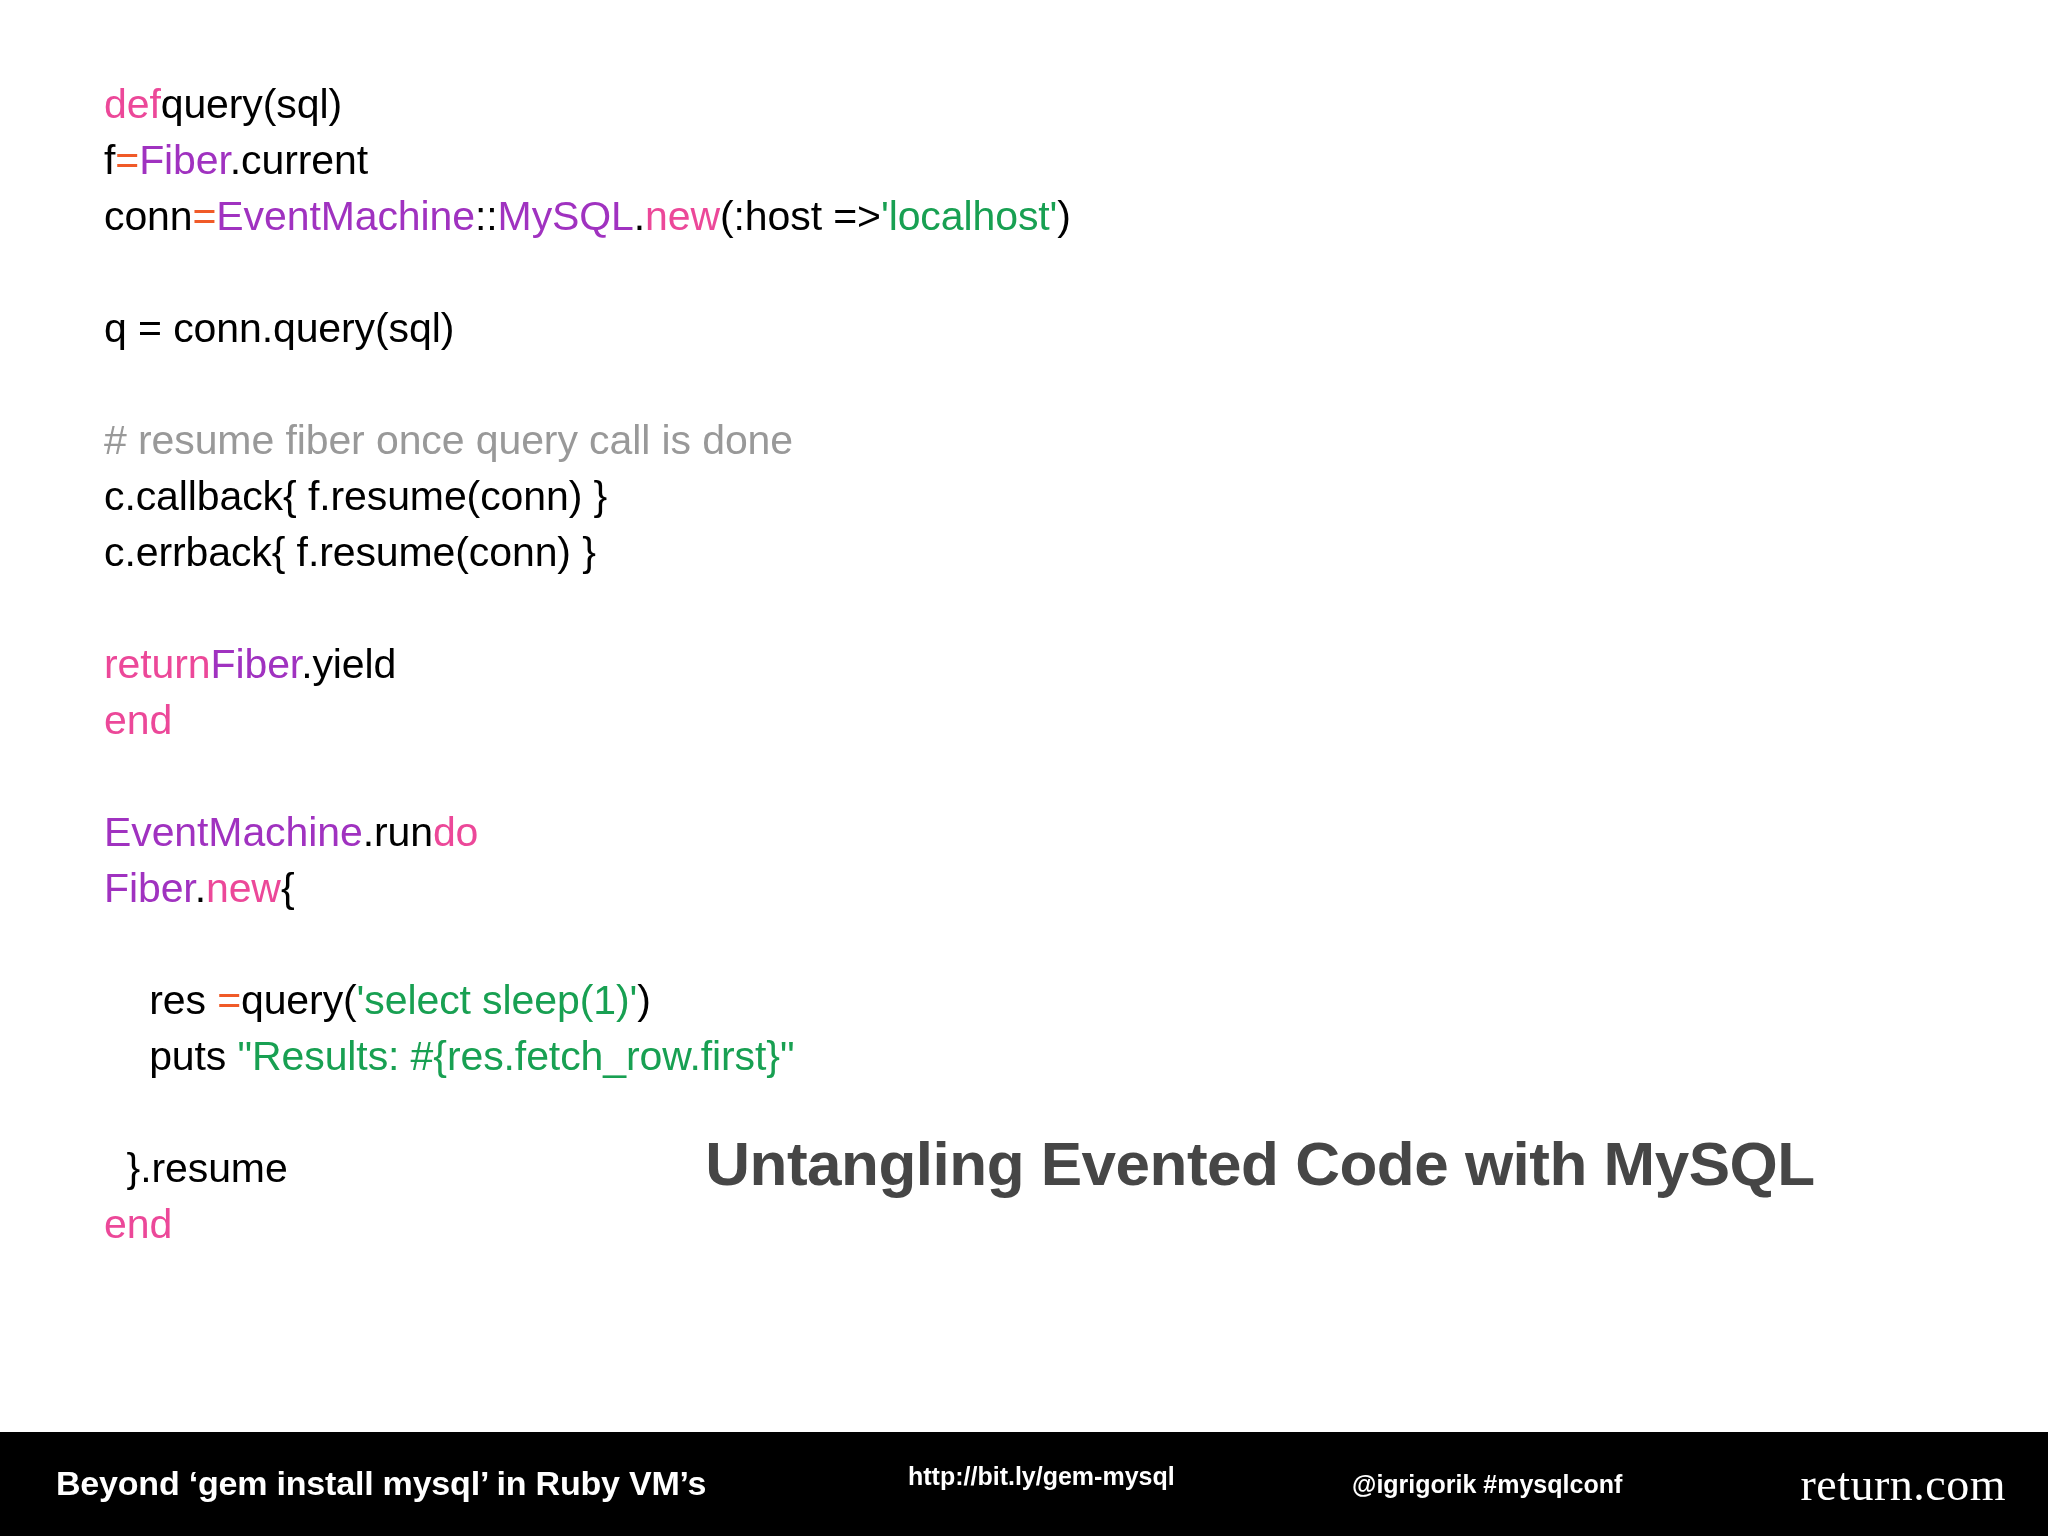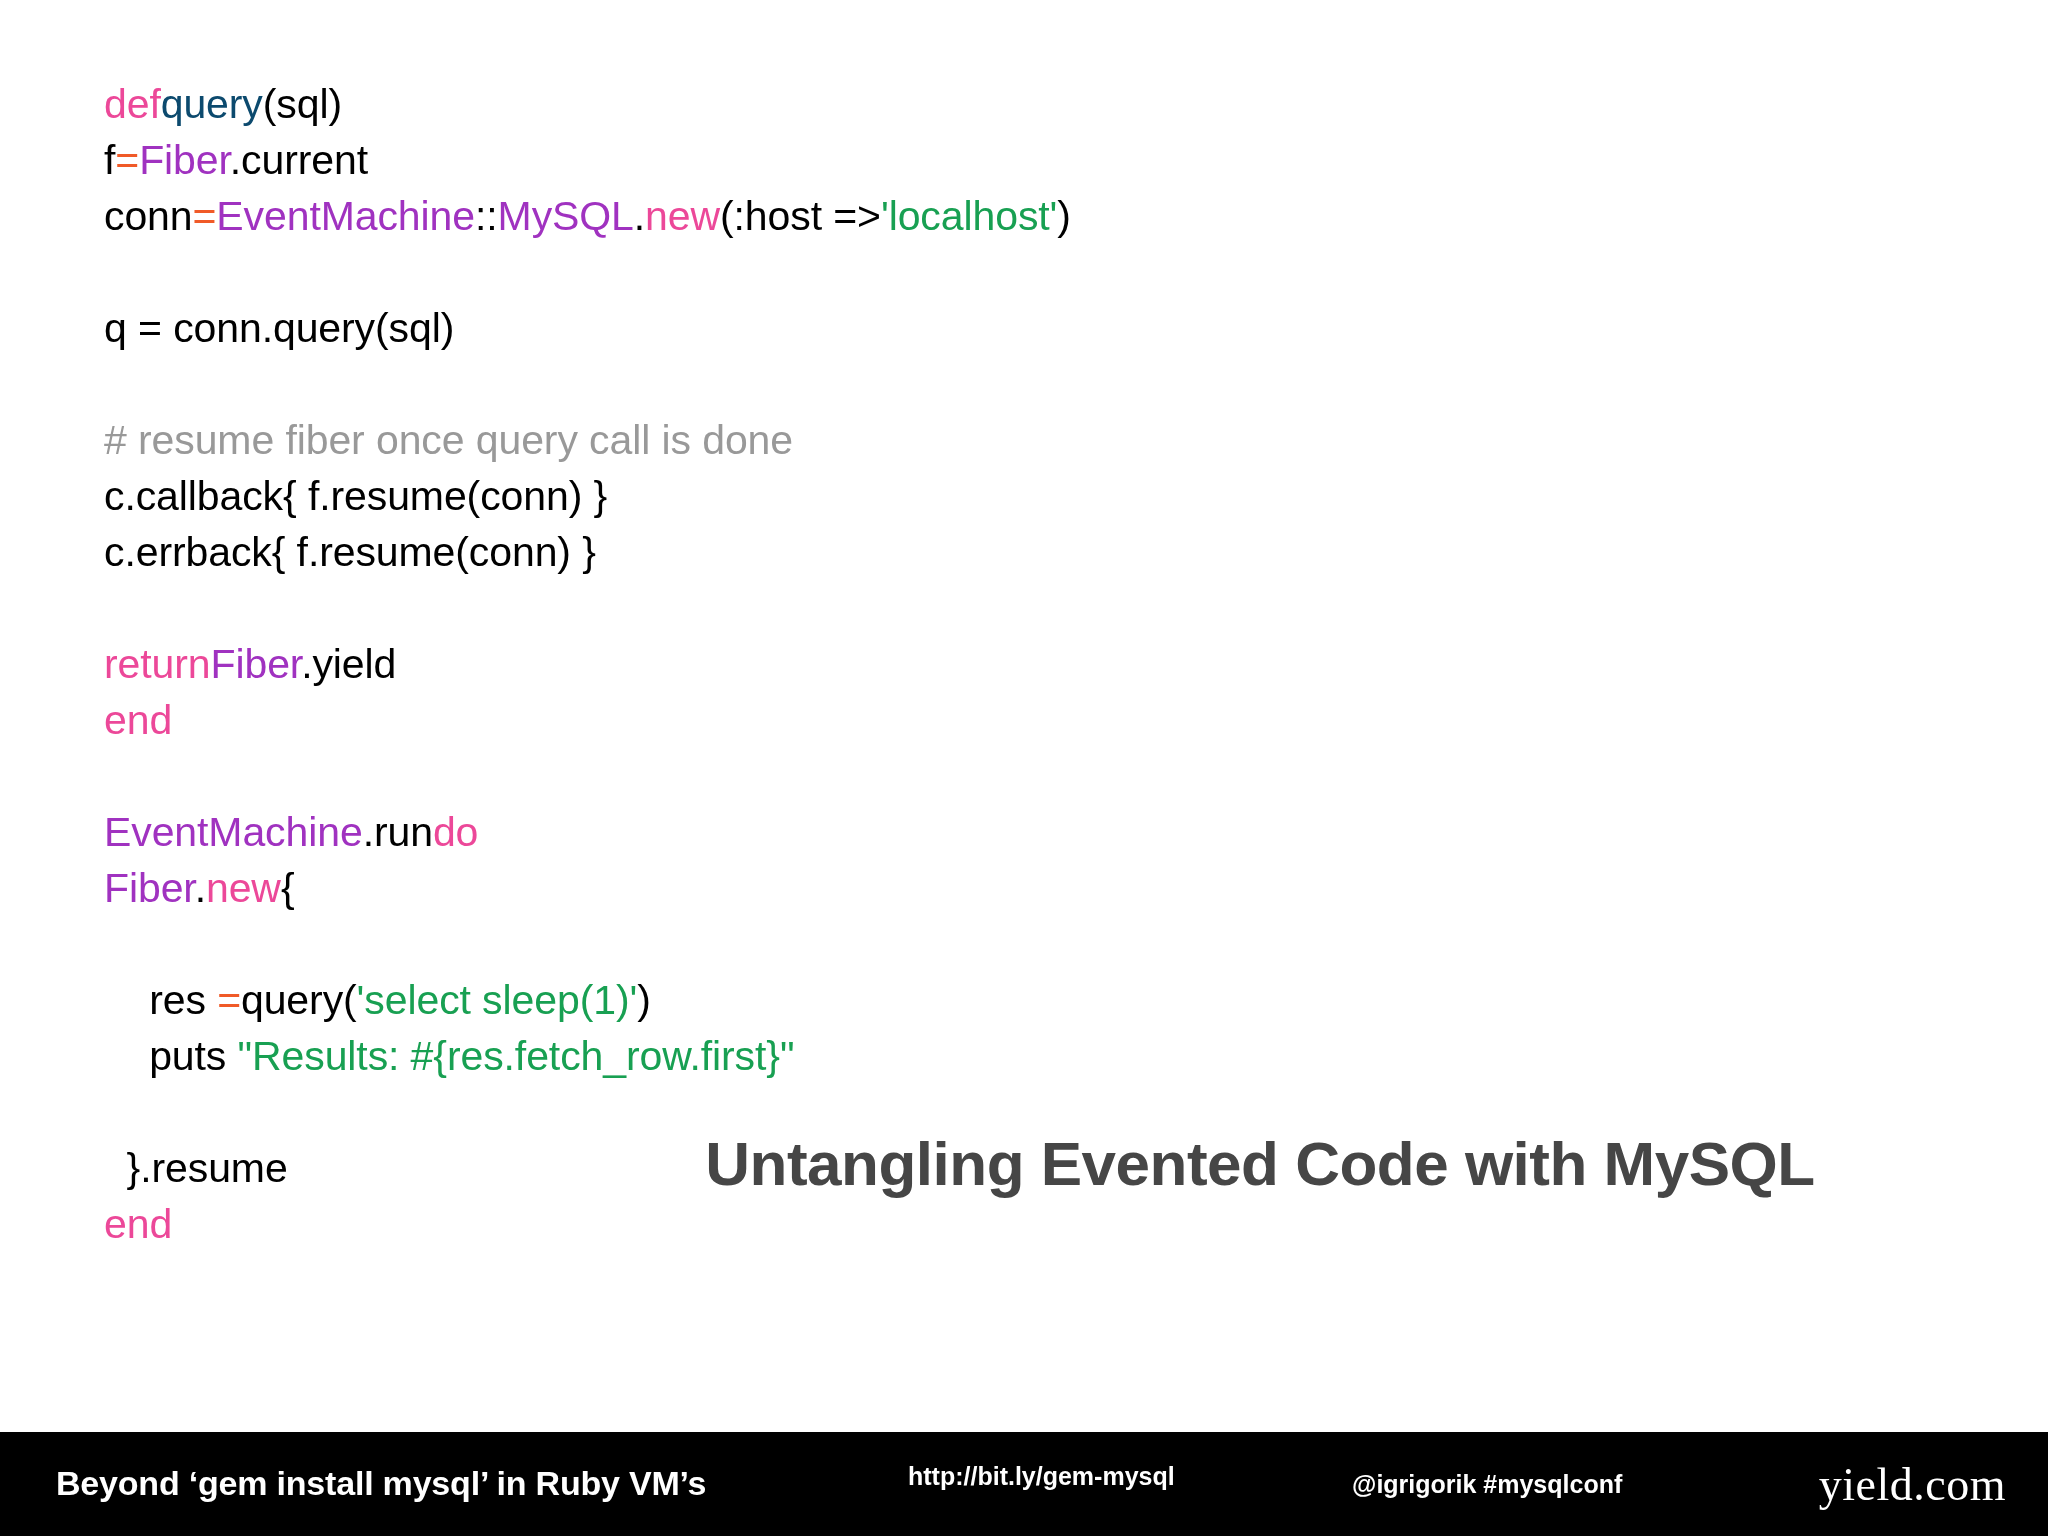--- a/index.html
+++ b/index.html
@@ -41,7 +41,7 @@
   .code-line.blank { height: 56px; }
   .tok { white-space: pre; }
   .t-kw     { color: #ec4899; }
-  .t-meth   { color: #0c4a6e; }
+  .t-meth   { color: #000000; }
   .t-const  { color: #A032C0; }
   .t-str    { color: #18A052; }
   .t-com    { color: #999999; }

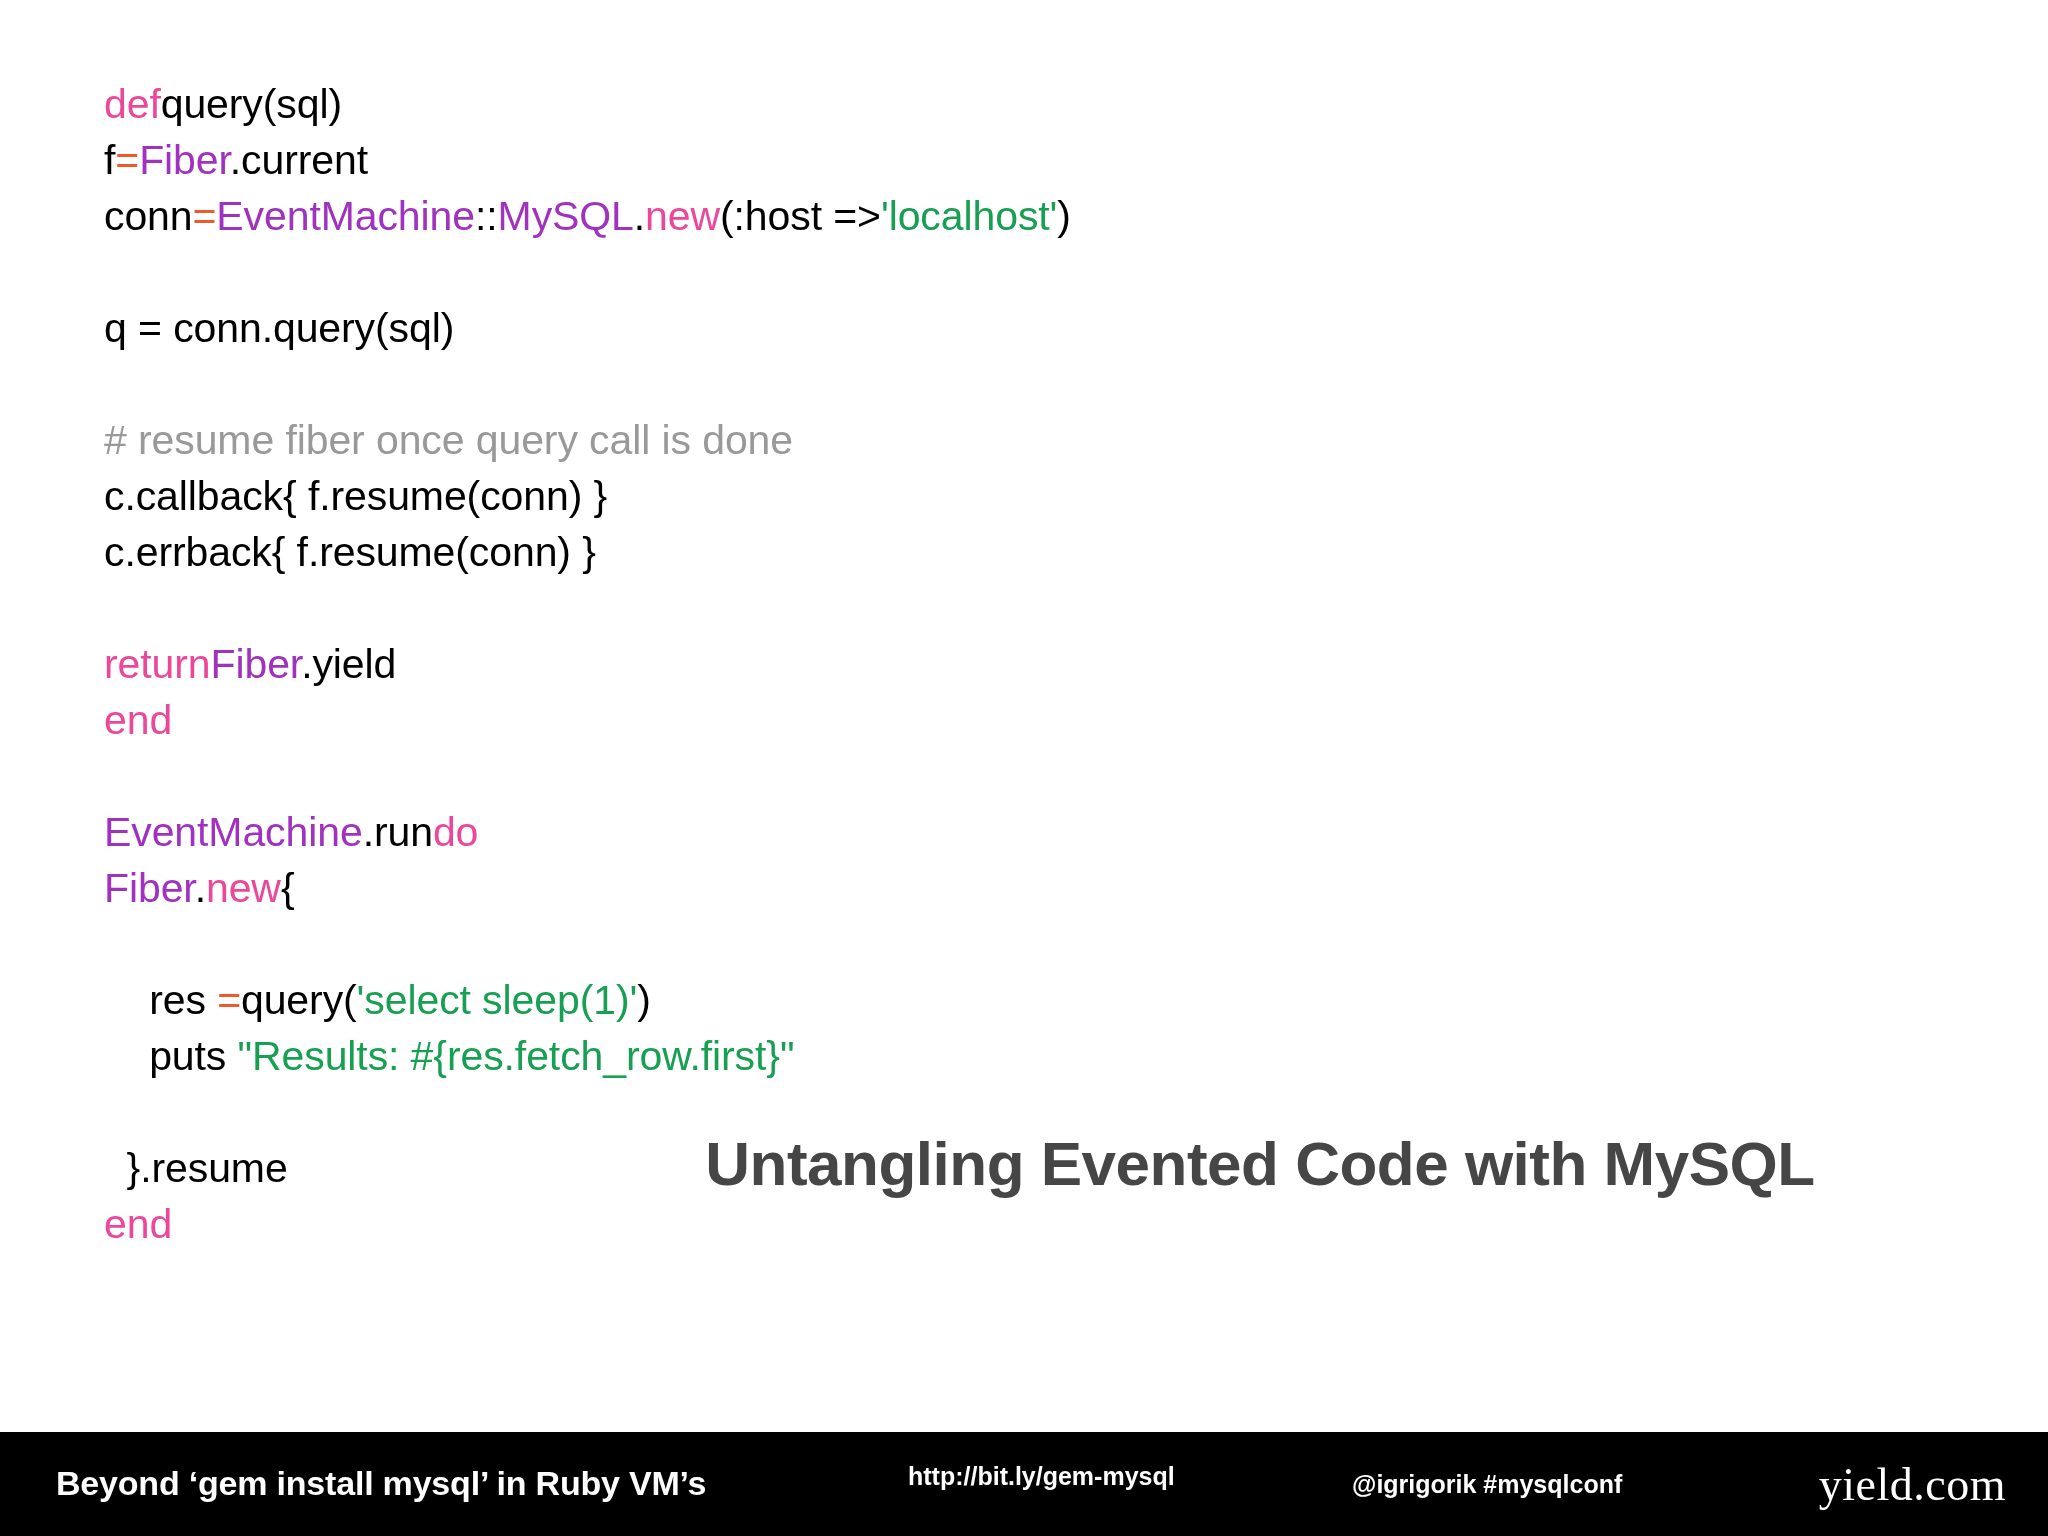--- a/index.html
+++ b/index.html
@@ -180,7 +180,7 @@
     <div id="footer-left">Beyond ‘gem install mysql’ in Ruby VM’s</div>
     <div id="footer-url">http://bit.ly/gem-mysql</div>
     <div id="footer-handle">@igrigorik #mysqlconf</div>
-    <div id="footer-logo">yield.com</div>
+    <div id="footer-logo">return.com</div>
   </div>
 
 </div>

